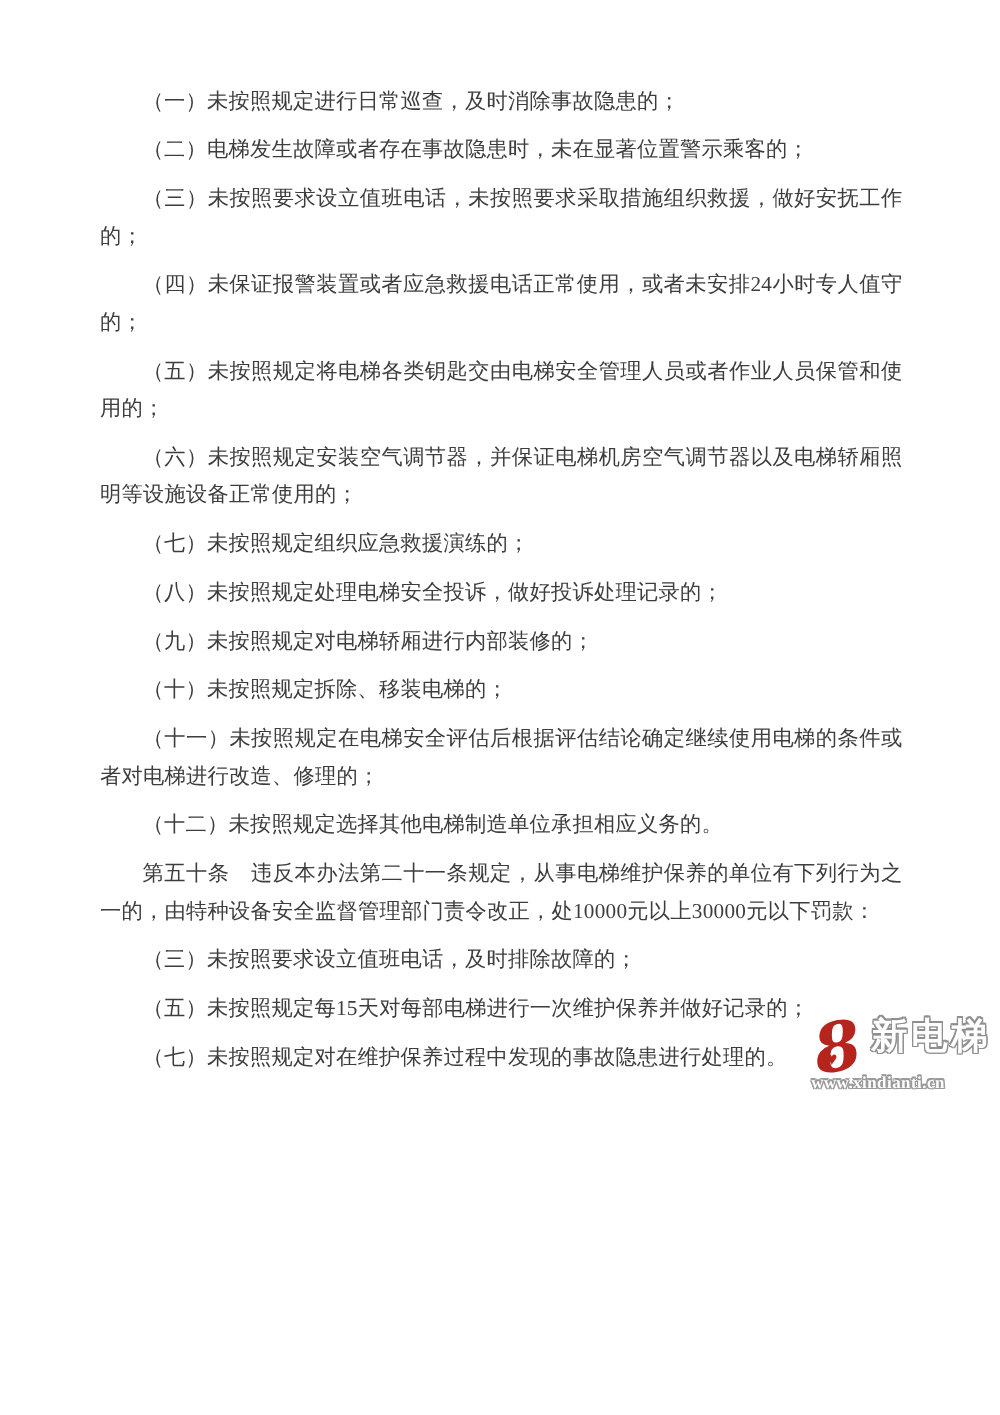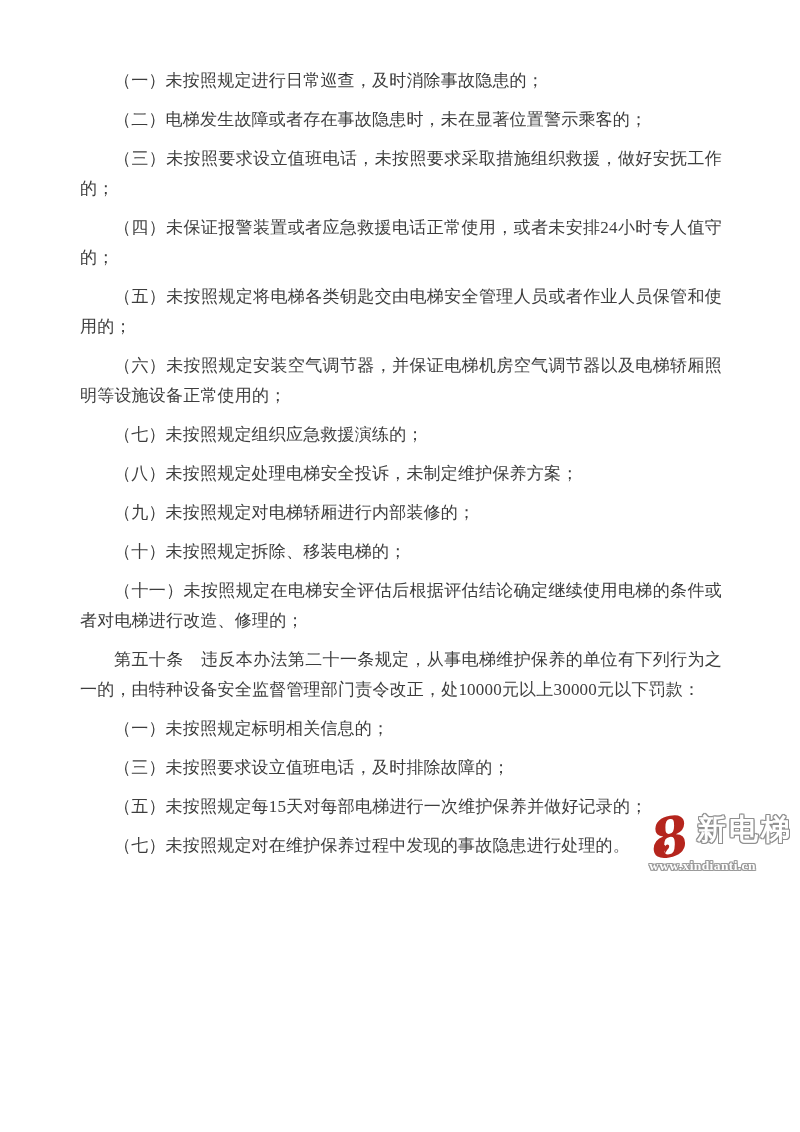--- a/index.html
+++ b/index.html
@@ -106,7 +106,7 @@
     <p>（五）未按照规定将电梯各类钥匙交由电梯安全管理人员或者作业人员保管和使用的；</p>
     <p>（六）未按照规定安装空气调节器，并保证电梯机房空气调节器以及电梯轿厢照明等设施设备正常使用的；</p>
     <p>（七）未按照规定组织应急救援演练的；</p>
-    <p>（八）未按照规定处理电梯安全投诉，未制定维护保养方案；</p>
+    <p>（八）未按照规定处理电梯安全投诉，做好投诉处理记录的；</p>
     <p>（九）未按照规定对电梯轿厢进行内部装修的；</p>
     <p>（十）未按照规定拆除、移装电梯的；</p>
     <p>（十一）未按照规定在电梯安全评估后根据评估结论确定继续使用电梯的条件或者对电梯进行改造、修理的；</p>

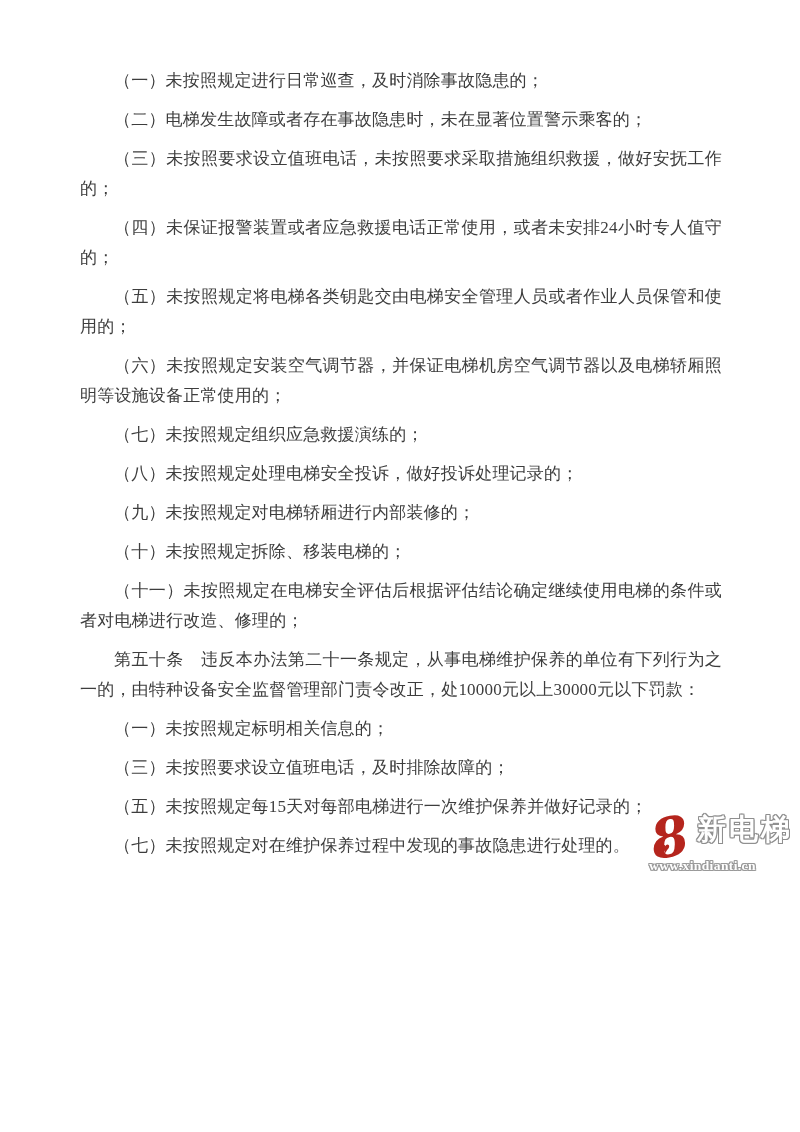--- a/index.html
+++ b/index.html
@@ -110,6 +110,7 @@
     <p>（九）未按照规定对电梯轿厢进行内部装修的；</p>
     <p>（十）未按照规定拆除、移装电梯的；</p>
     <p>（十一）未按照规定在电梯安全评估后根据评估结论确定继续使用电梯的条件或者对电梯进行改造、修理的；</p>
+    <p>（十二）未按照规定选择其他电梯制造单位承担相应义务的。</p>
 
     <p>第五十条　违反本办法第二十一条规定，从事电梯维护保养的单位有下列行为之一的，由特种设备安全监督管理部门责令改正，处10000元以上30000元以下罚款：</p>
 

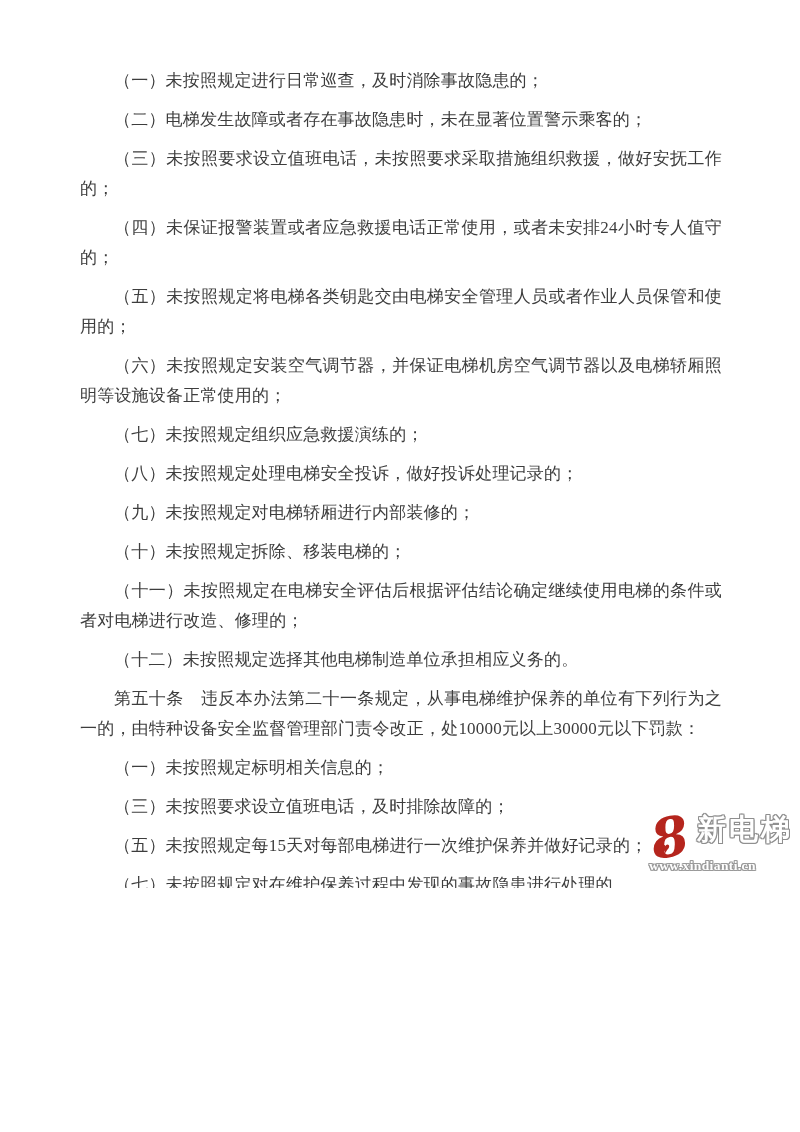--- a/index.html
+++ b/index.html
@@ -114,7 +114,6 @@
 
     <p>第五十条　违反本办法第二十一条规定，从事电梯维护保养的单位有下列行为之一的，由特种设备安全监督管理部门责令改正，处10000元以上30000元以下罚款：</p>
 
-    <p>（一）未按照规定标明相关信息的；</p>
     <p>（三）未按照要求设立值班电话，及时排除故障的；</p>
     <p>（五）未按照规定每15天对每部电梯进行一次维护保养并做好记录的；</p>
     <p>（七）未按照规定对在维护保养过程中发现的事故隐患进行处理的。</p>

